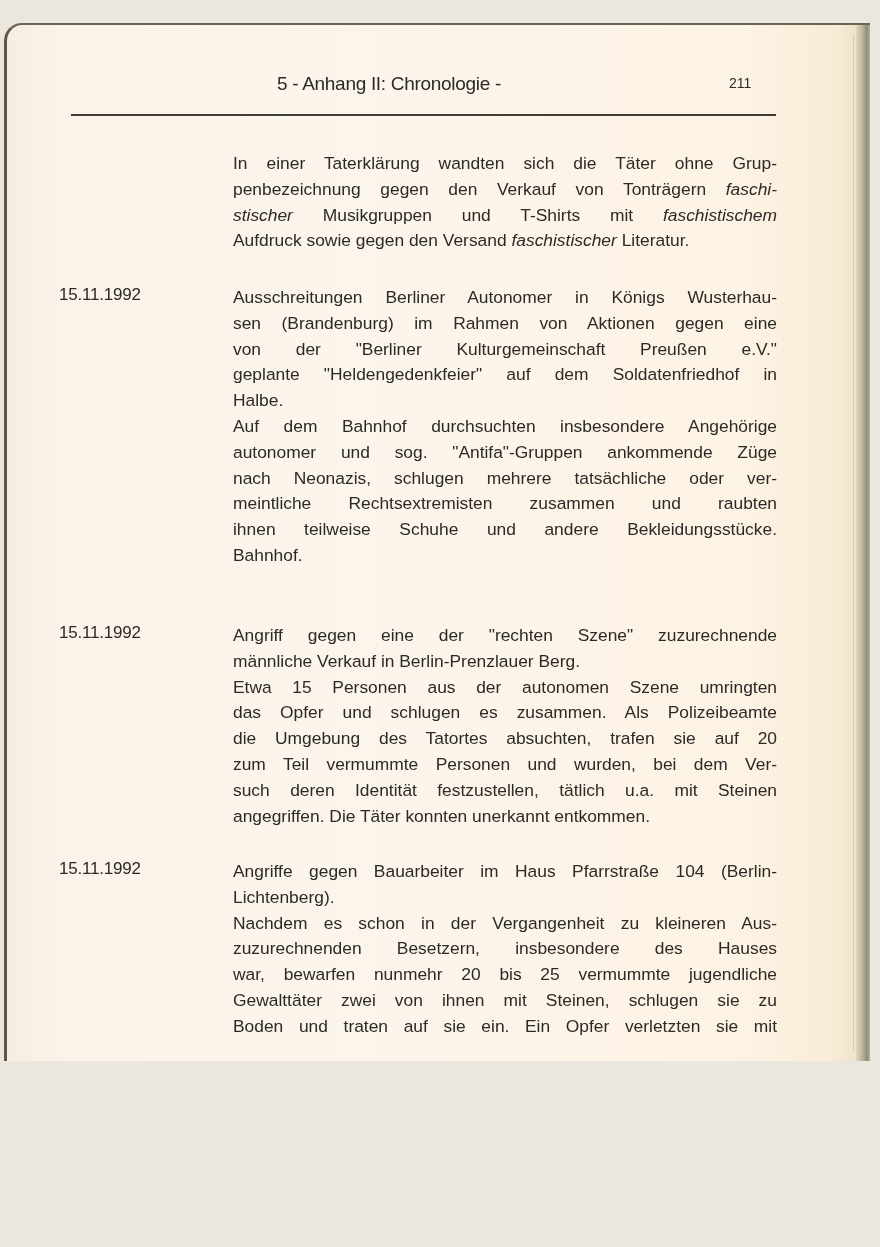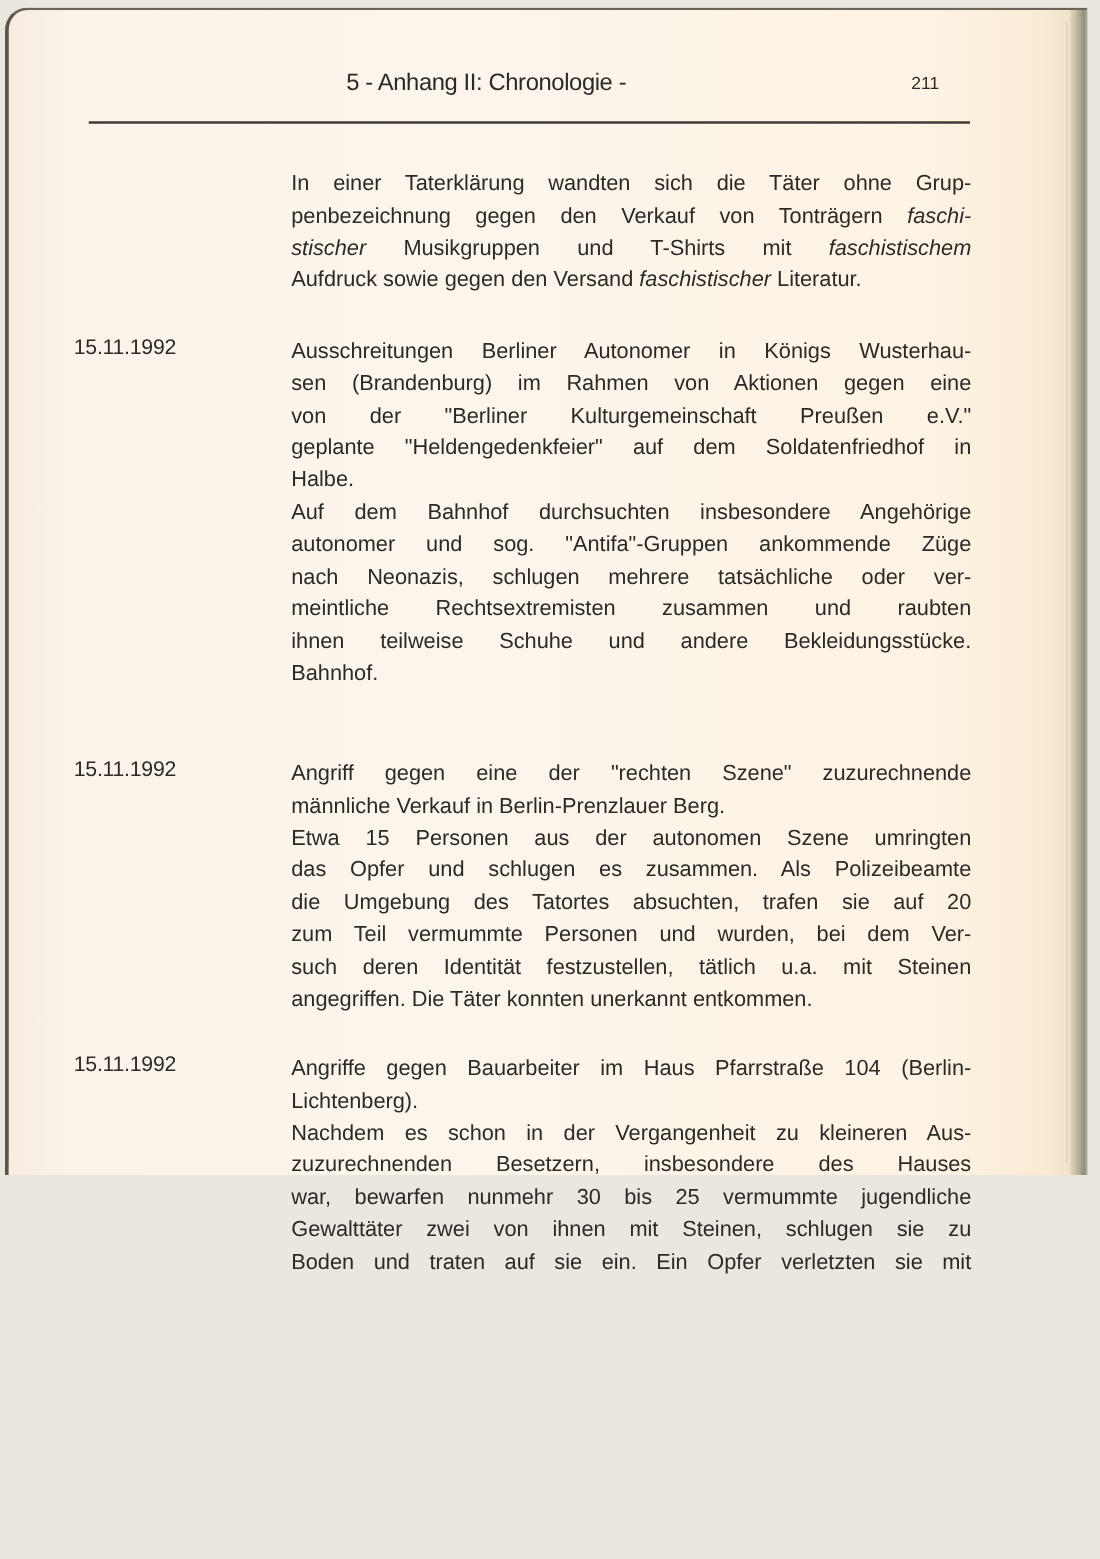--- a/index.html
+++ b/index.html
@@ -17,9 +17,9 @@
     .page {
       position: absolute;
       left: 4px;
-      top: 6px;
+      top: 23px;
       width: 866px;
-      height: 934px;
+      height: 1038px;
       background: linear-gradient(90deg, #f6ece0 0%, #fbf3ea 6%, #fcf5ec 40%, #fdf3e4 85%, #f9ecd6 96%, #e9dcc2 100%);
       border-left: 3px solid #5d5646;
       border-top: 2px solid #6a6558;

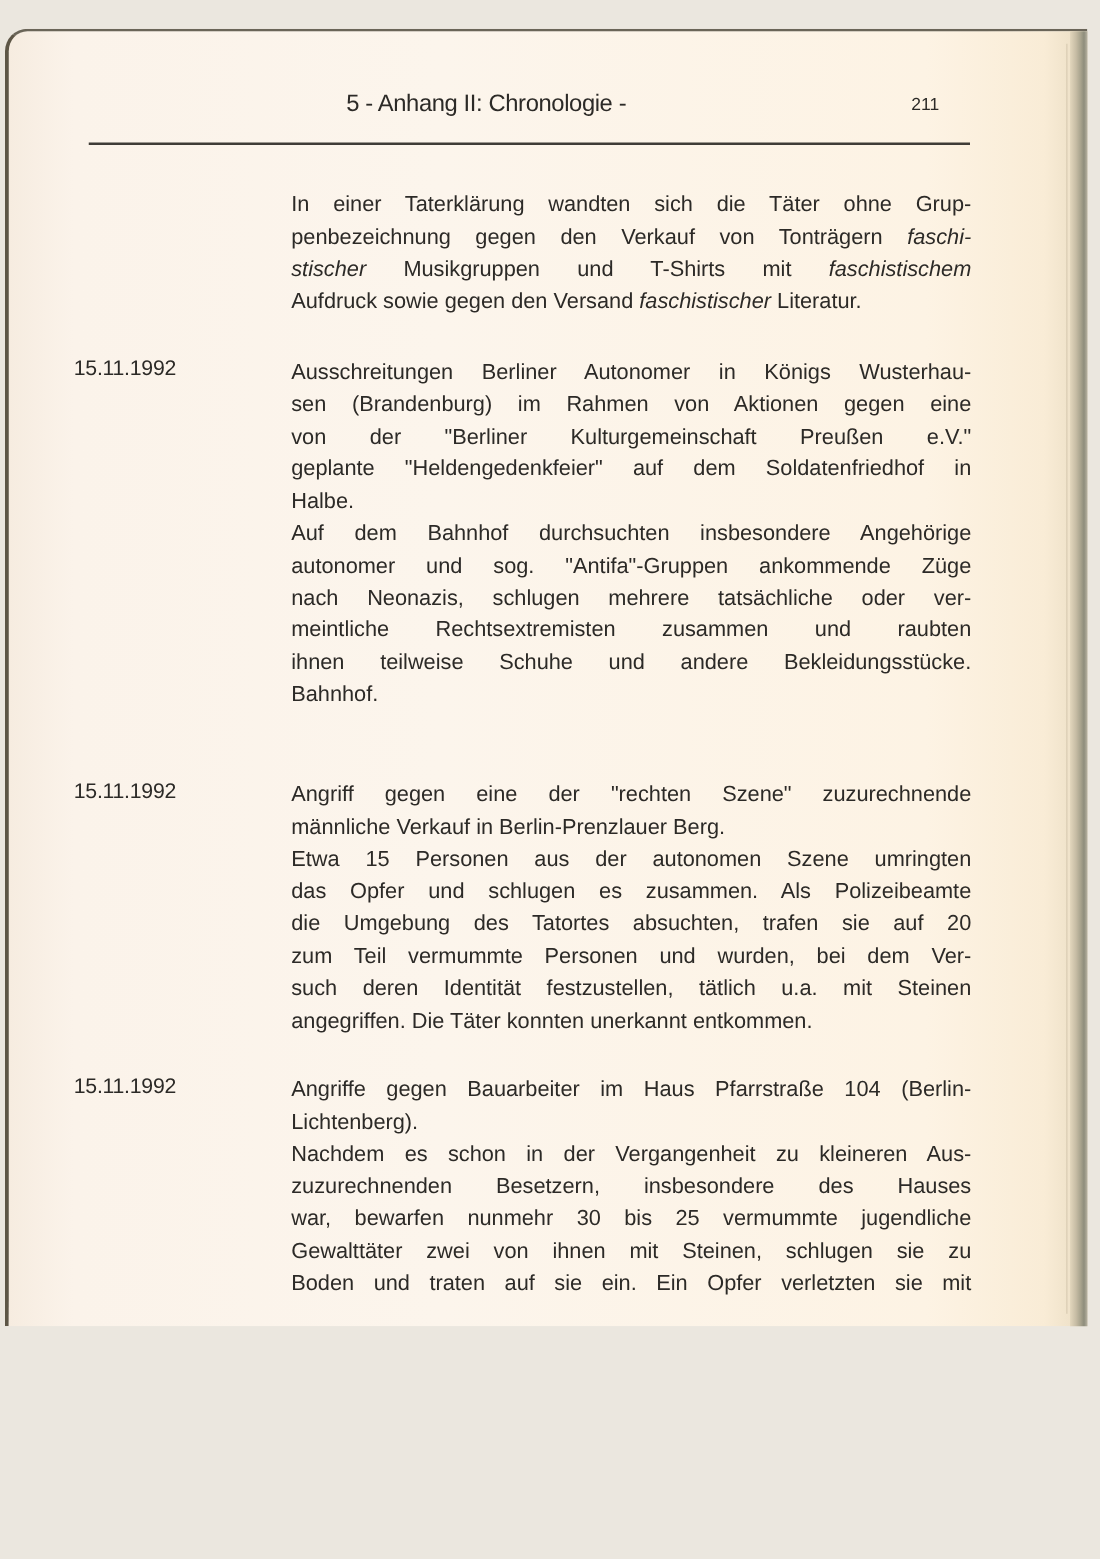--- a/index.html
+++ b/index.html
@@ -175,7 +175,7 @@
           <span class="line last">Lichtenberg).</span>
           <span class="line">Nachdem es schon in der Vergangenheit zu kleineren Aus-</span>
           <span class="line">zuzurechnenden Besetzern, insbesondere des Hauses</span>
-          <span class="line">war, bewarfen nunmehr 30 bis 25 vermummte jugendliche</span>
+          <span class="line">war, bewarfen nunmehr 20 bis 25 vermummte jugendliche</span>
           <span class="line">Gewalttäter zwei von ihnen mit Steinen, schlugen sie zu</span>
           <span class="line">Boden und traten auf sie ein. Ein Opfer verletzten sie mit</span>
         </div>

